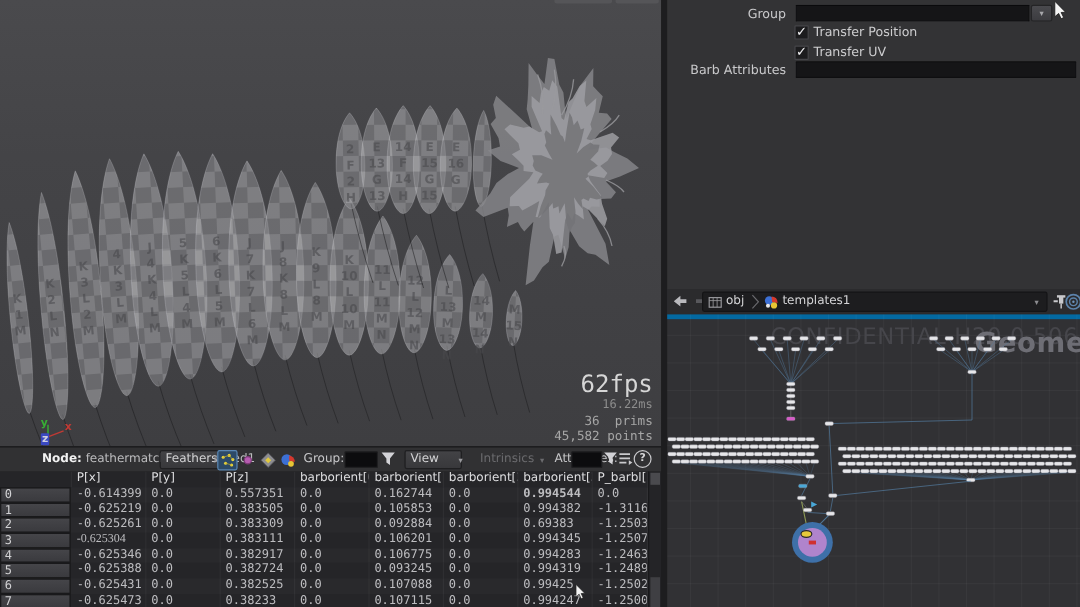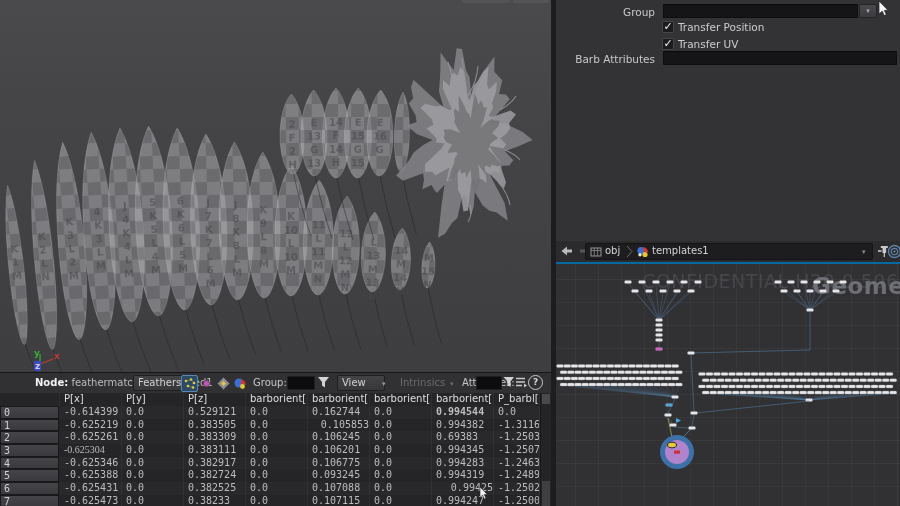--- a/index.html
+++ b/index.html
@@ -67,7 +67,7 @@
   .pp-chklabel{color:#cdcdcf;font-size:10.5px;}
 
   #network-pane{left:556px;top:241px;width:344px;height:265px;background:#313134;}
-  #net-pathbar{left:0;top:0;width:344px;height:21px;background:#2b2b2d;border-bottom:2px solid #0369a1;}
+  #net-pathbar{left:0;top:0;width:344px;height:21px;background:#2b2b2d;border-bottom:4px solid #0369a1;}
   #net-pathfield{left:29px;top:2px;width:286px;height:15px;background:#1d1d1f;border:1px solid #141416;border-radius:2px;}
   .crumb-txt{color:#d4d4d6;font-size:10px;top:2px;}
   #net-view{left:0;top:21px;width:344px;height:244px;overflow:hidden;

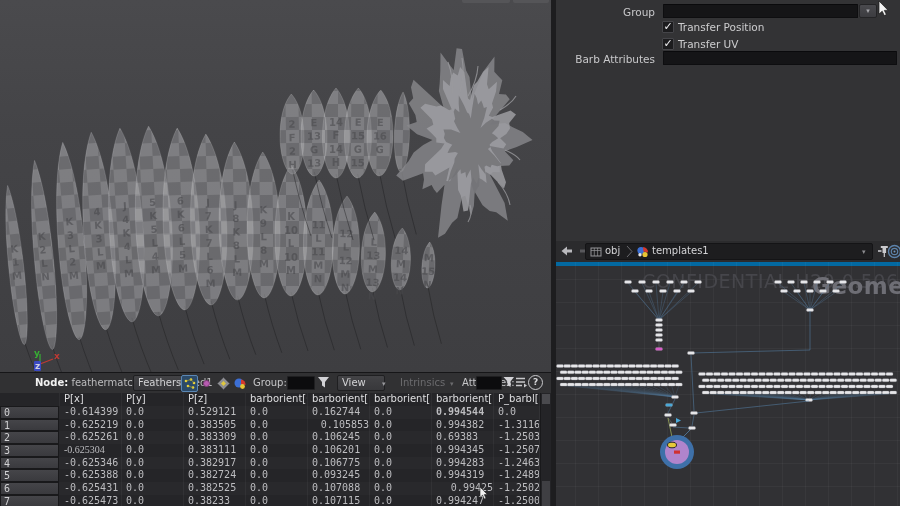--- a/index.html
+++ b/index.html
@@ -495,6 +495,12 @@
       </g>
   </svg>
 
+  <div id="vp-stats" class="abs">
+    <div id="vp-fps">62fps</div>
+    <div id="vp-ms">16.22ms</div>
+    <div id="vp-prims">36  prims</div>
+    <div id="vp-points">45,582 points</div>
+  </div>
 
   <div id="axis-gizmo" class="abs">
     <svg class="abs" style="left:0;top:0" width="40" height="26">

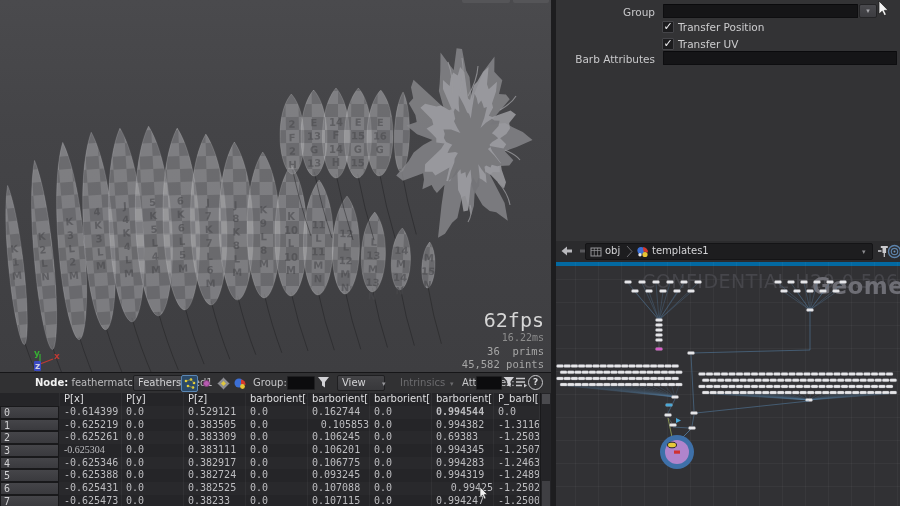--- a/index.html
+++ b/index.html
@@ -600,7 +600,7 @@
         <div class="rownum">0</div>
         <div class="tcell" style="width: 62px;">-0.614399</div>
         <div class="tcell" style="width: 62px;">0.0</div>
-        <div class="tcell" style="width: 62px;">0.529121</div>
+        <div class="tcell" style="width: 62px;">0.557351</div>
         <div class="tcell" style="width: 62px;">0.0</div>
         <div class="tcell" style="width: 62px;">0.162744</div>
         <div class="tcell" style="width: 62px;">0.0</div>

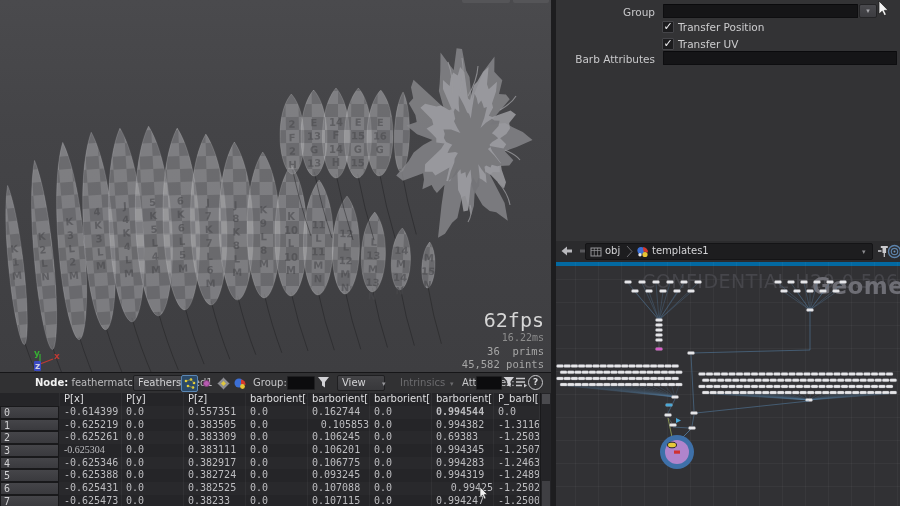--- a/index.html
+++ b/index.html
@@ -613,7 +613,7 @@
         <div class="tcell" style="width: 62px;">0.0</div>
         <div class="tcell" style="width: 62px;">0.383505</div>
         <div class="tcell" style="width: 62px;">0.0</div>
-        <div class="tcell" style="width: 62px; text-align: right;">0.105853</div>
+        <div class="tcell" style="width: 62px;">0.105853</div>
         <div class="tcell" style="width: 62px;">0.0</div>
         <div class="tcell" style="width: 62px;">0.994382</div>
         <div class="tcell" style="width: 46px;">-1.31164e</div>

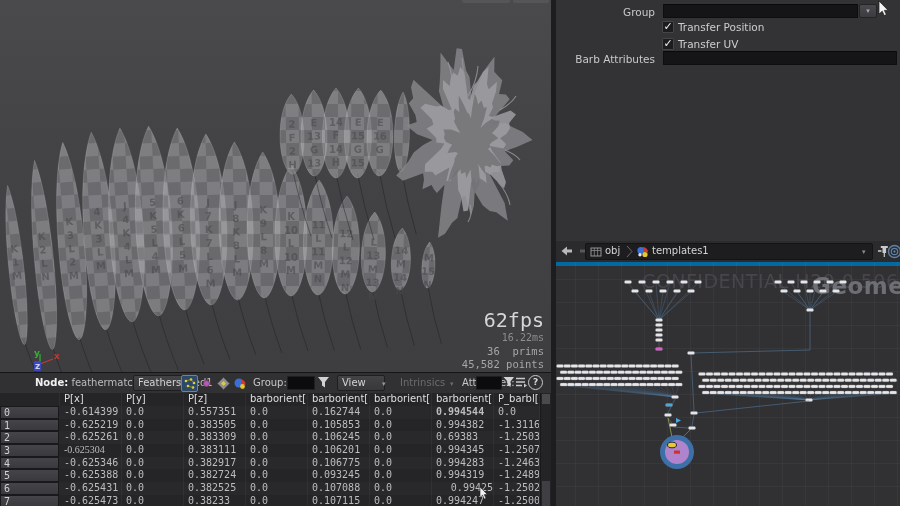--- a/index.html
+++ b/index.html
@@ -624,7 +624,7 @@
         <div class="tcell" style="width: 62px;">0.0</div>
         <div class="tcell" style="width: 62px;">0.383309</div>
         <div class="tcell" style="width: 62px;">0.0</div>
-        <div class="tcell" style="width: 62px;">0.106245</div>
+        <div class="tcell" style="width: 62px;">0.092884</div>
         <div class="tcell" style="width: 62px;">0.0</div>
         <div class="tcell" style="width: 62px;">0.69383</div>
         <div class="tcell" style="width: 46px;">-1.25037e</div>

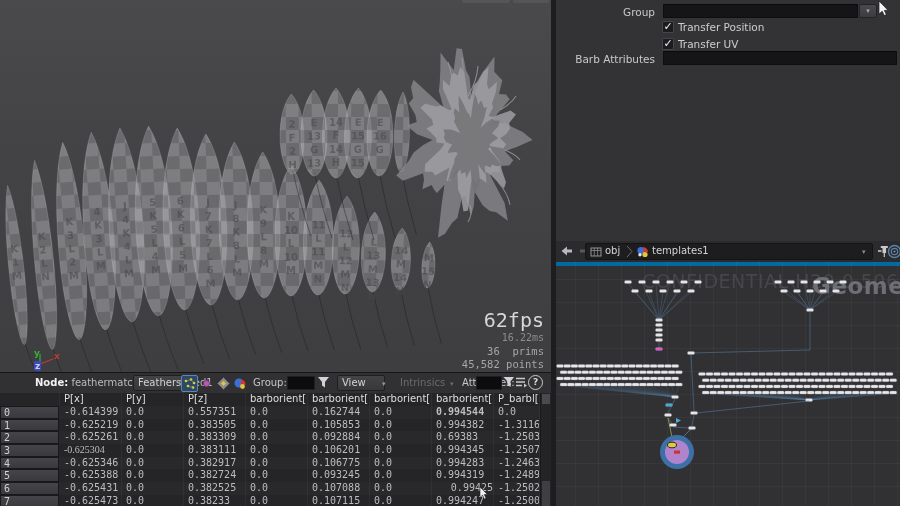--- a/index.html
+++ b/index.html
@@ -670,7 +670,7 @@
         <div class="tcell" style="width: 62px;">0.0</div>
         <div class="tcell" style="width: 62px;">0.107088</div>
         <div class="tcell" style="width: 62px;">0.0</div>
-        <div class="tcell" style="width: 62px; text-align: right;">0.99425</div>
+        <div class="tcell" style="width: 62px;">0.99425</div>
         <div class="tcell" style="width: 46px;">-1.25026e</div>
       </div>
       <div class="trow">

